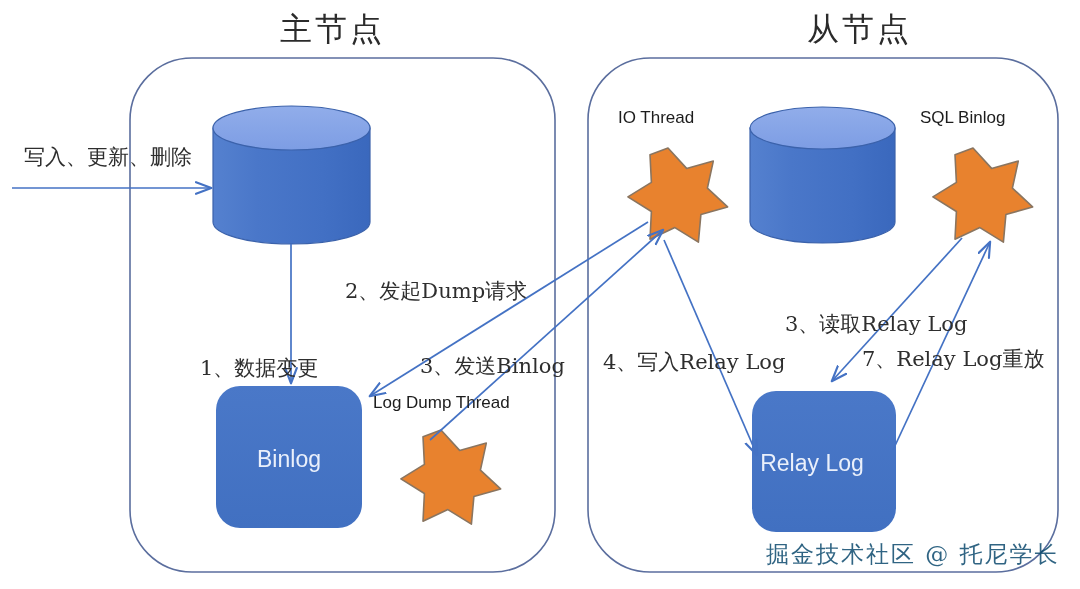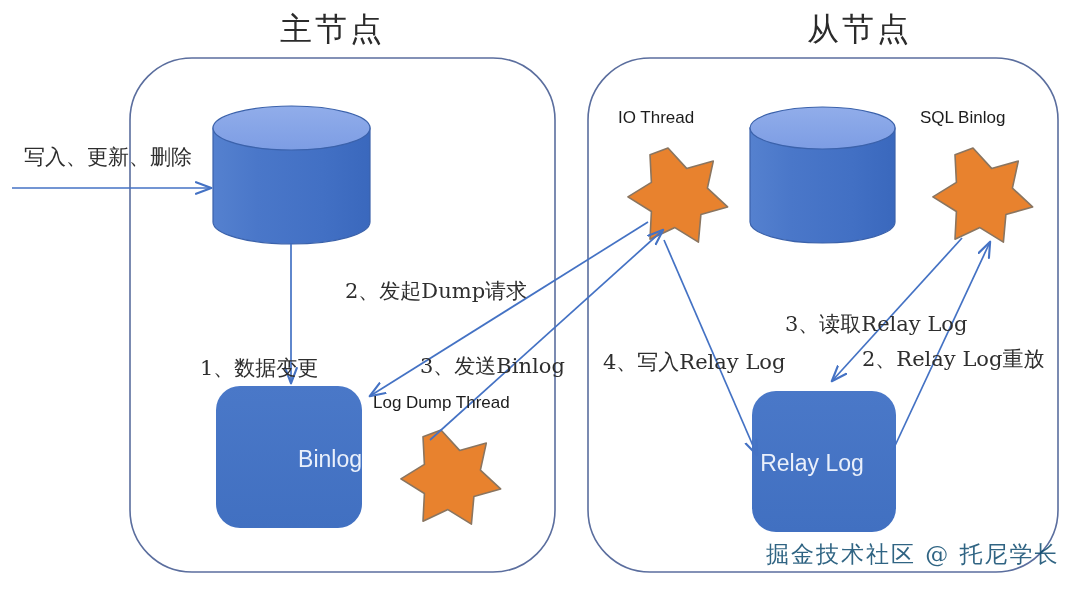--- a/index.html
+++ b/index.html
@@ -143,7 +143,7 @@
 
   <div class="txt cn-label" style="left:785px;top:310px;">3、读取Relay Log</div>
 
-  <div class="txt cn-label" style="left:862px;top:345px;">2、Relay Log重放</div>
+  <div class="txt cn-label" style="left:862px;top:345px;">7、Relay Log重放</div>
 
   <div class="txt thread-label" style="left:373px;top:393px;">Log Dump Thread</div>
 

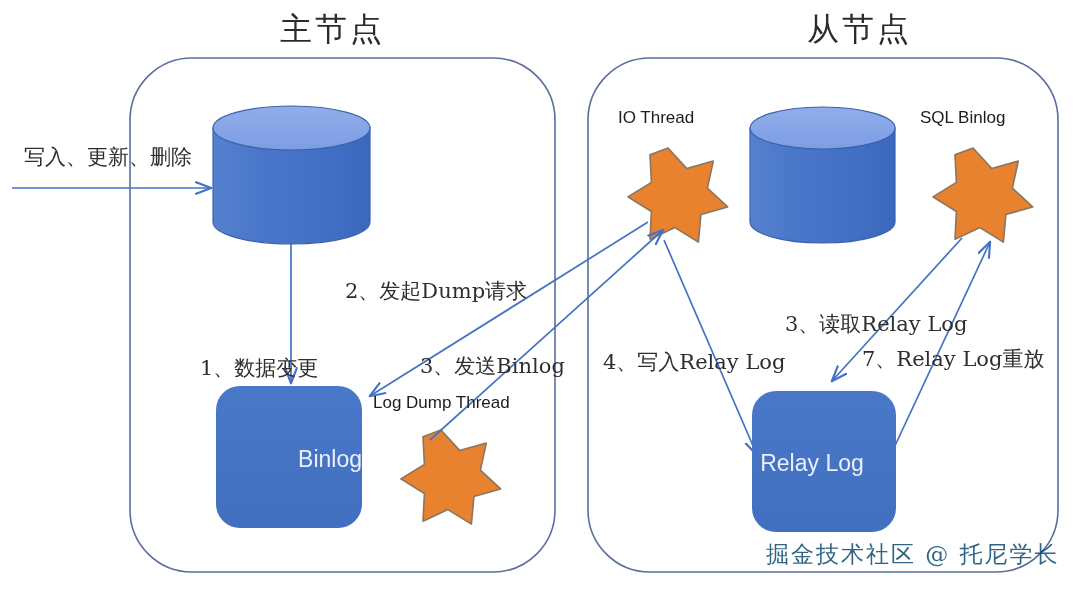--- a/index.html
+++ b/index.html
@@ -151,7 +151,7 @@
 
   <div class="txt thread-label" style="left:920px;top:108px;">SQL Binlog</div>
 
-  <div class="box-text" style="left:216px;top:446px;width:146px;text-align:right;">Binlog</div>
+  <div class="box-text" style="left:216px;top:446px;width:146px;">Binlog</div>
 
   <div class="box-text" style="left:752px;top:450px;width:120px;">Relay Log</div>
 

